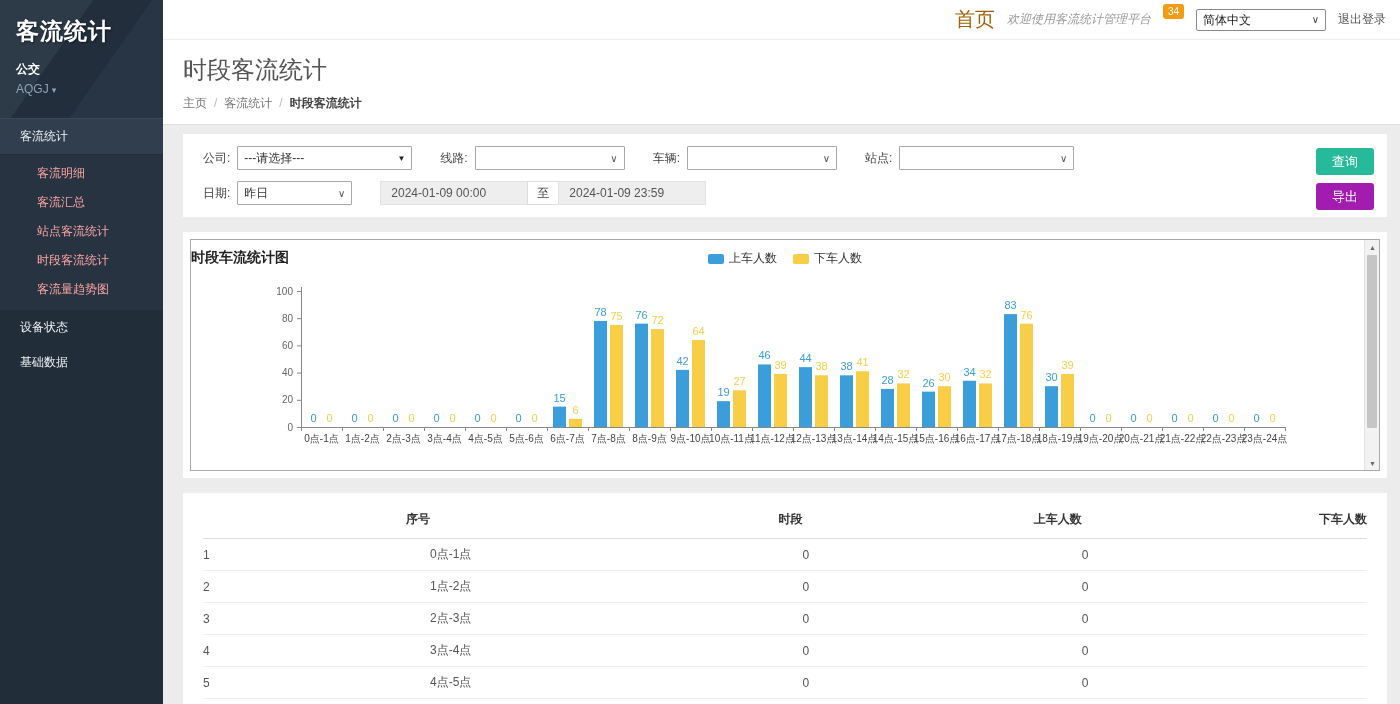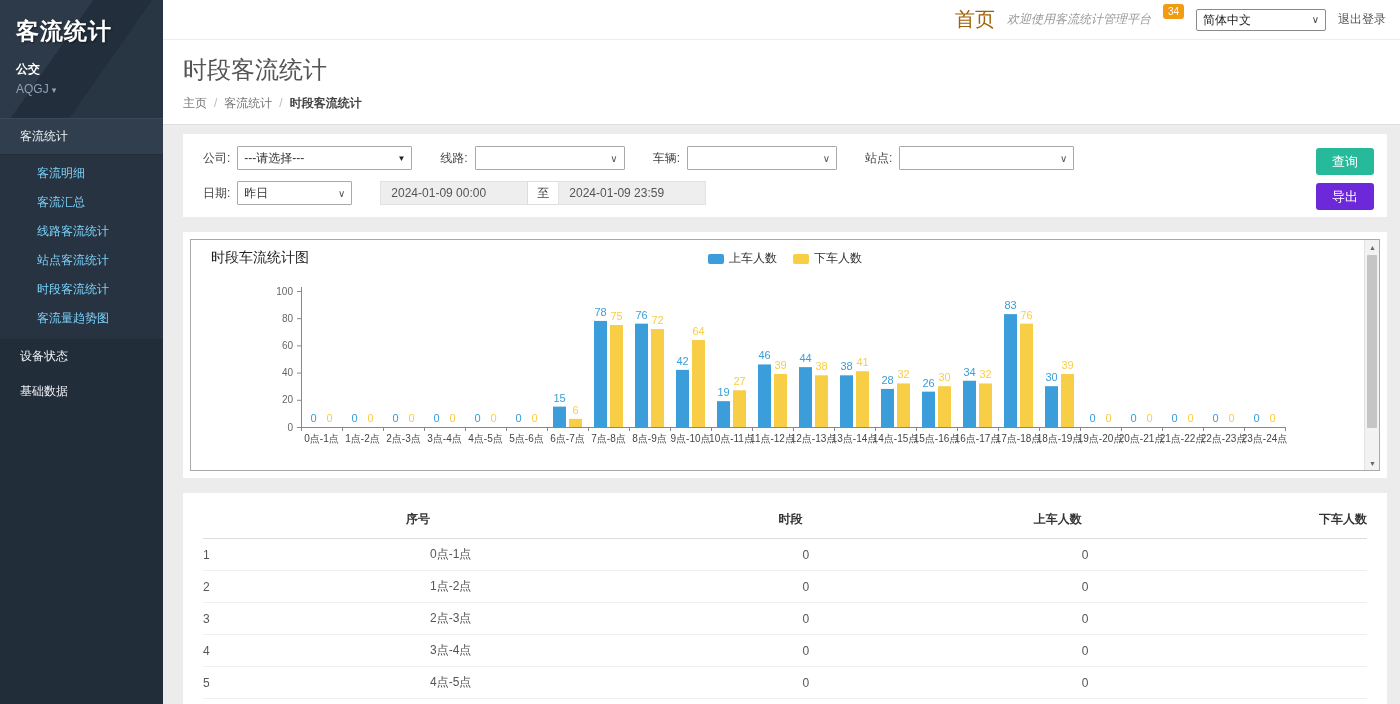--- a/index.html
+++ b/index.html
@@ -16,7 +16,7 @@
   .menu-section { padding:9px 12px 9px 20px; font-size:12px; color:#eef3f6; cursor:pointer; }
   .menu-section.active { background:#303e4d; border-top:1px solid rgba(255,255,255,.06); border-bottom:1px solid rgba(0,0,0,.25); }
   .submenu { background:#273341; padding:4px 0 6px 0; }
-  .submenu-item { padding:6px 10px 6px 37px; font-size:12px; color:#7dd3fc; cursor:pointer; }
+  .submenu-item { padding:6px 10px 6px 37px; font-size:12px; color:#fca5a5; cursor:pointer; }
 
   
   .main { flex:1; display:flex; flex-direction:column; height:704px; overflow:hidden; }

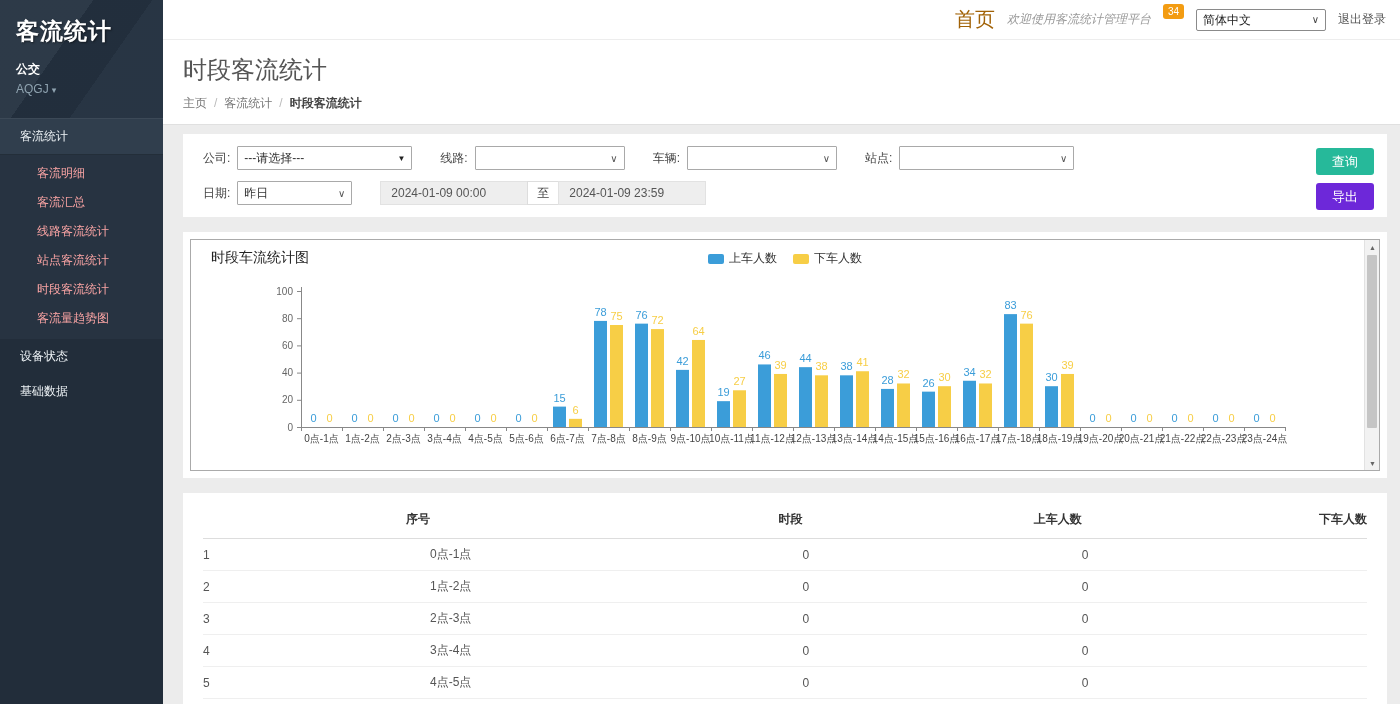--- a/index.html
+++ b/index.html
@@ -57,7 +57,7 @@
   .btn-col { position:absolute; right:13px; top:14px; display:flex; flex-direction:column; gap:8px; }
   .btn { width:58px; height:27px; border:none; border-radius:3px; color:#fff; font-size:13px; cursor:pointer; font-family:inherit; }
   .btn-query { background:#26b99a; }
-  .btn-export { background:#6d28d9; }
+  .btn-export { background:#a21caf; }
 
   
   .chart-panel { margin-top:15px; padding:7px; }

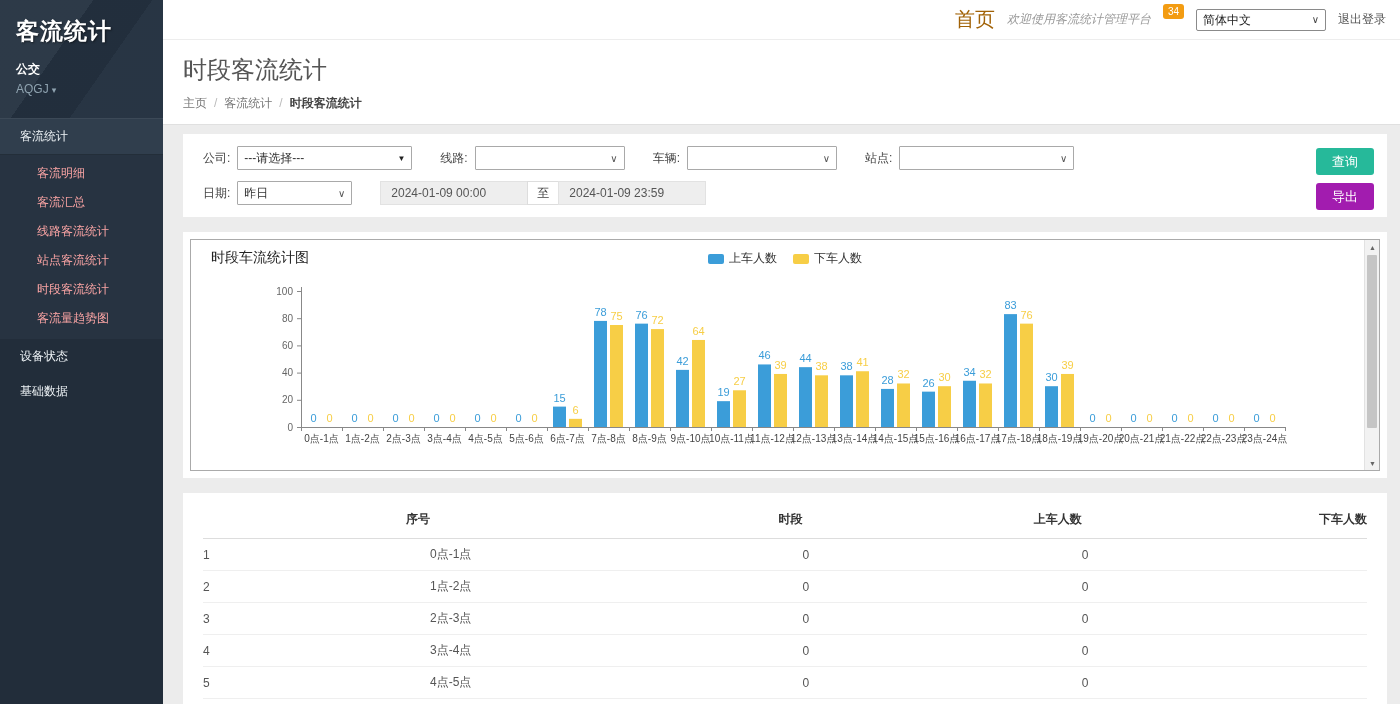--- a/index.html
+++ b/index.html
@@ -96,7 +96,6 @@
         <div class="submenu">
           <div class="submenu-item">客流明细</div>
           <div class="submenu-item">客流汇总</div>
-          <div class="submenu-item">线路客流统计</div>
           <div class="submenu-item">站点客流统计</div>
           <div class="submenu-item">时段客流统计</div>
           <div class="submenu-item">客流量趋势图</div>

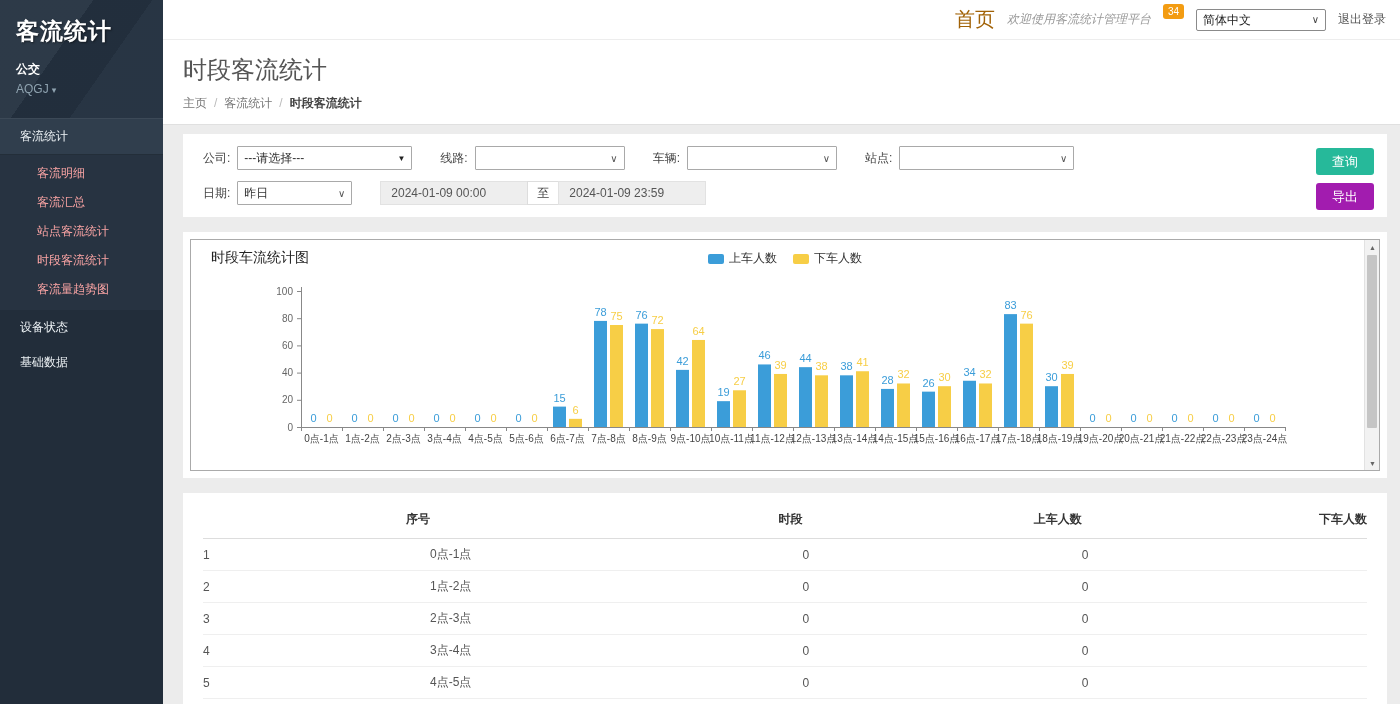--- a/index.html
+++ b/index.html
@@ -62,7 +62,7 @@
   
   .chart-panel { margin-top:15px; padding:7px; }
   .chart-box { position:relative; border:1px solid #aaa; height:232px; overflow:hidden; }
-  .chart-title { position:absolute; top:9px; left:20px; font-size:14px; font-weight:normal; color:#222; }
+  .chart-title { position:absolute; top:9px; left:0; font-size:14px; font-weight:bold; color:#222; }
   .legend { position:absolute; top:10px; left:50%; transform:translateX(-50%); display:flex; gap:16px; align-items:center; }
   .legend-item { display:flex; align-items:center; gap:5px; }
   .legend-swatch { width:16px; height:10px; border-radius:2px; display:inline-block; }

